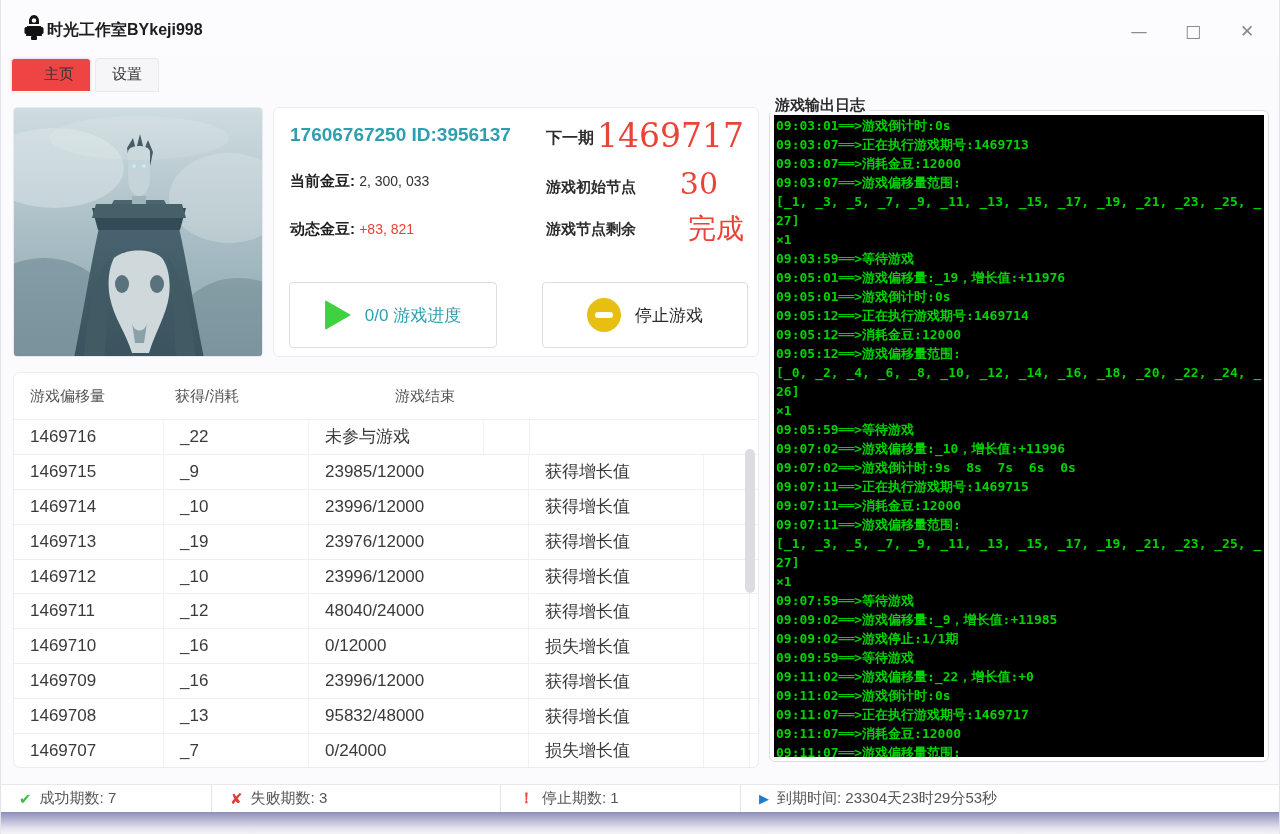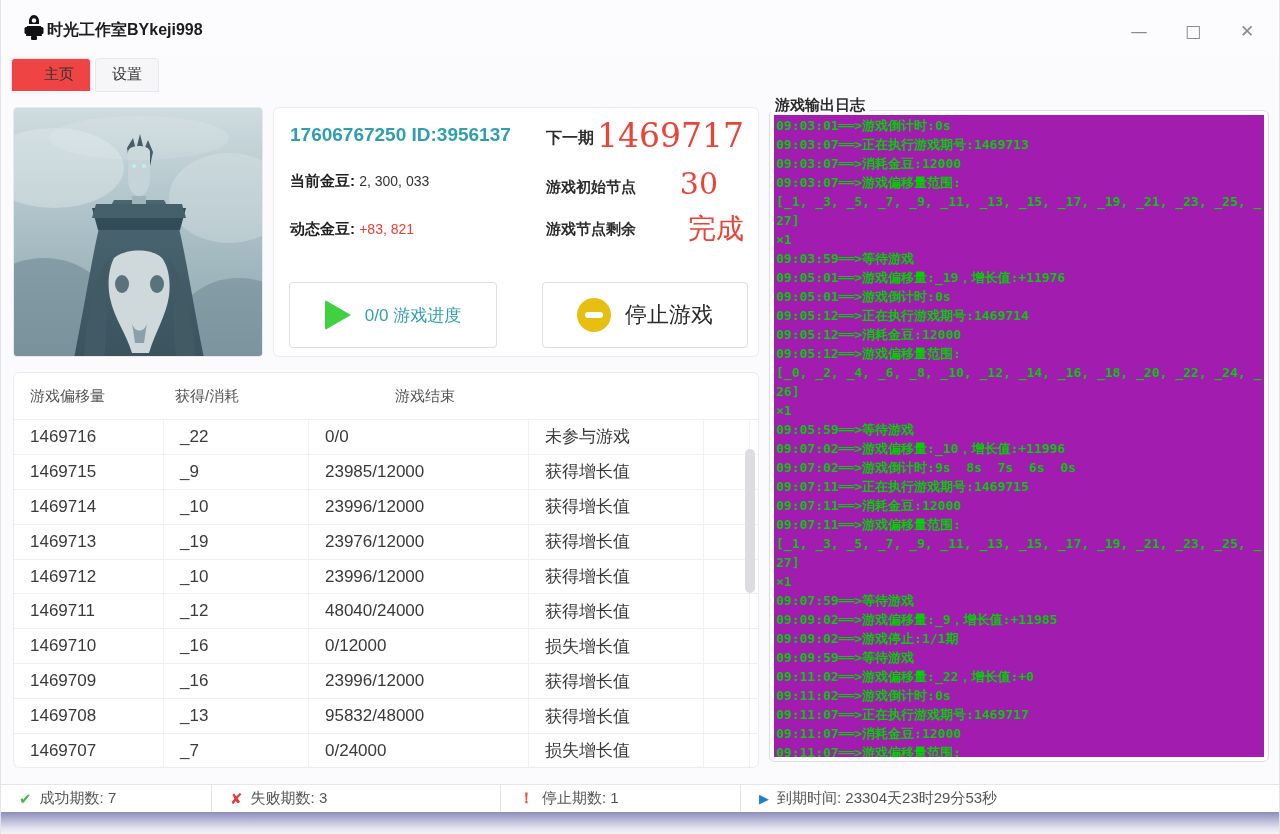--- a/index.html
+++ b/index.html
@@ -74,7 +74,7 @@
                background:#fbfbfd; padding:0 4px; z-index:2; }
   .log-frame { position:absolute; left:0; top:14px; width:500px; height:652px;
                border:1px solid #dcdce4; border-radius:6px; background:#fff; padding:4px; }
-  .log-output { width:100%; height:100%; background:#a21caf; overflow:hidden;
+  .log-output { width:100%; height:100%; background:#000000; overflow:hidden;
                 font-family:"DejaVu Sans Mono","Liberation Mono",monospace;
                 font-size:13px; font-weight:bold; color:#00d300; line-height:19px;
                 padding:1px 2px; white-space:pre-wrap; word-break:break-all; }

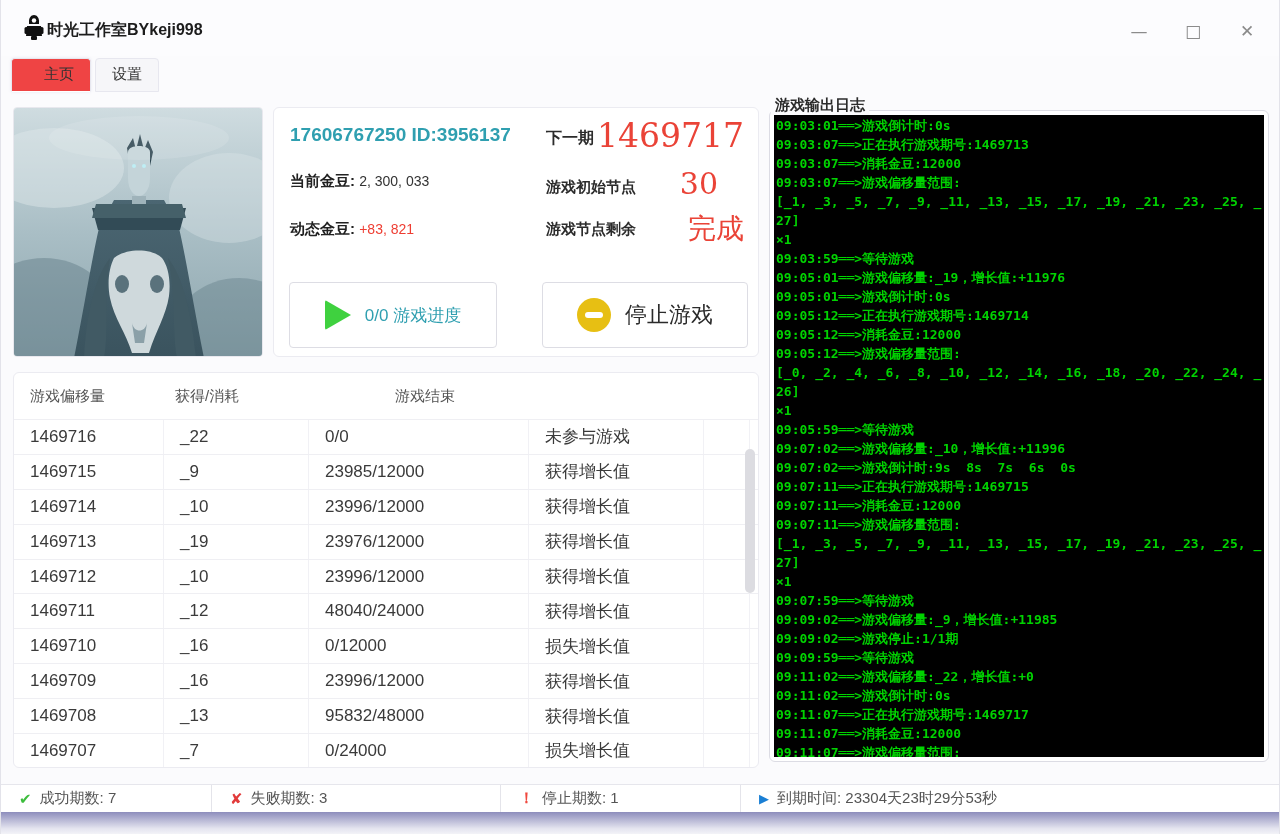--- a/index.html
+++ b/index.html
@@ -51,7 +51,7 @@
   .stop-ico::after { content:""; position:absolute; left:8px; top:14px; width:18px; height:6px;
                      border-radius:3px; background:#fff; }
   .btn-progress .btn-label { color:#2f9fb0; font-size:17px; }
-  .btn-stop .btn-label { color:#2b2b2b; font-size:22px;text-align:right; }
+  .btn-stop .btn-label { color:#2b2b2b; font-size:17px;text-align:right; }
 
   
   .table-panel { position:absolute; left:12px; top:372px; width:746px; height:396px;

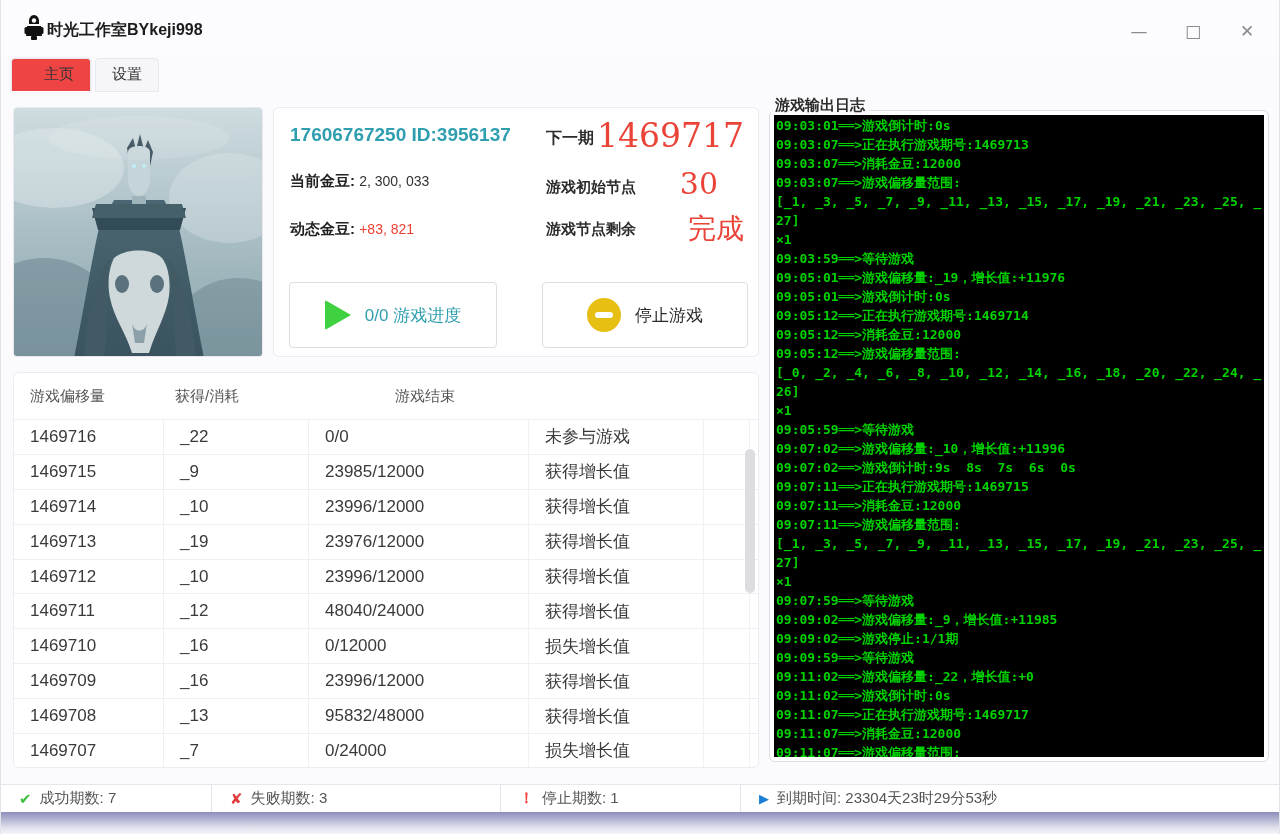--- a/index.html
+++ b/index.html
@@ -197,7 +197,6 @@
         <div class="trow">
           <div class="tcell c0">1469716</div>
           <div class="tcell c1">_22</div>
-          <div class="tcell c2">0/0</div>
           <div class="tcell c3">未参与游戏</div>
           <div class="tcell cf"></div>
         </div>

